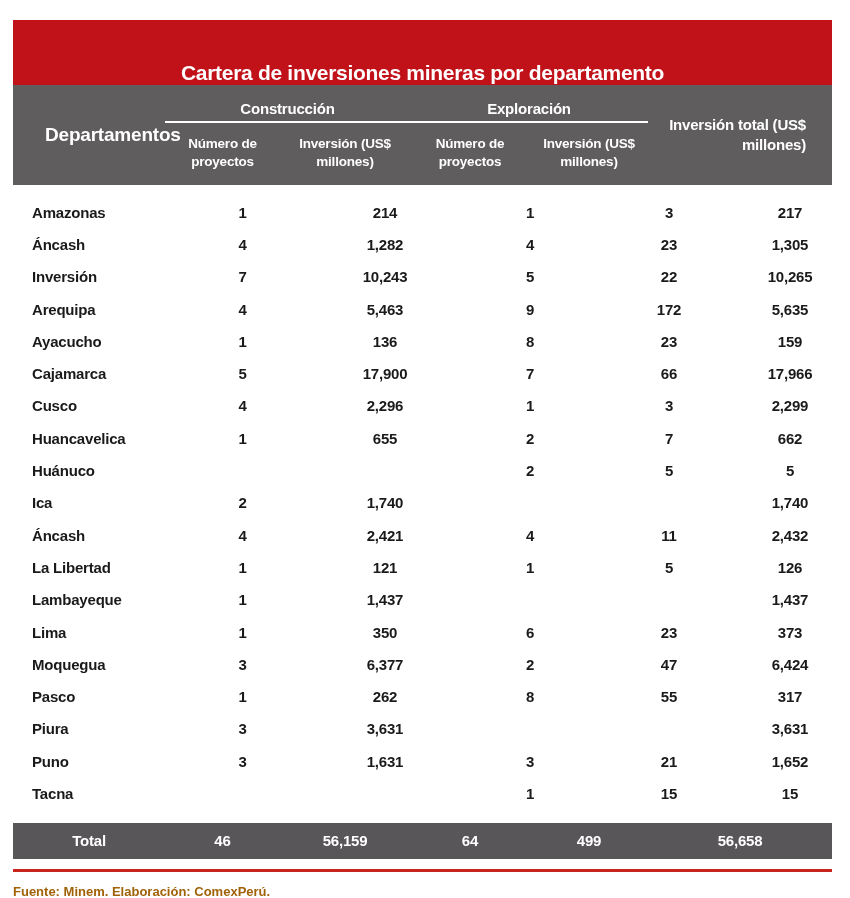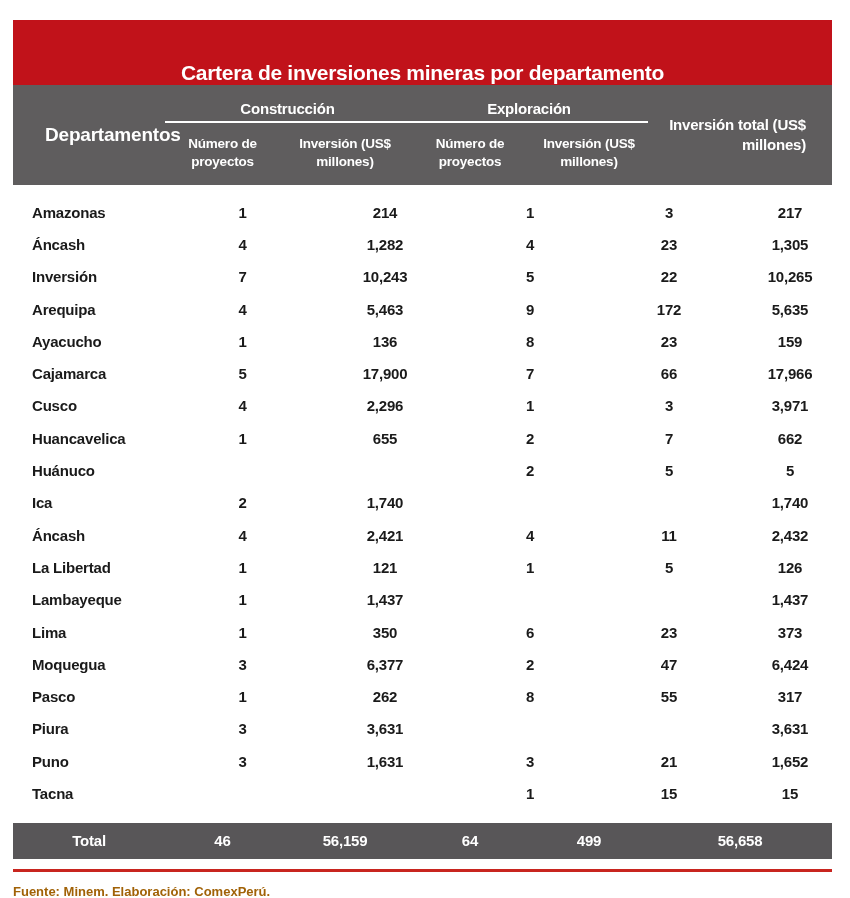--- a/index.html
+++ b/index.html
@@ -211,7 +211,7 @@
     <div class="cell">2,296</div>
     <div class="cell">1</div>
     <div class="cell">3</div>
-    <div class="cell">3,971</div>
+    <div class="cell">2,299</div>
   </div>
 
   <div class="row">

